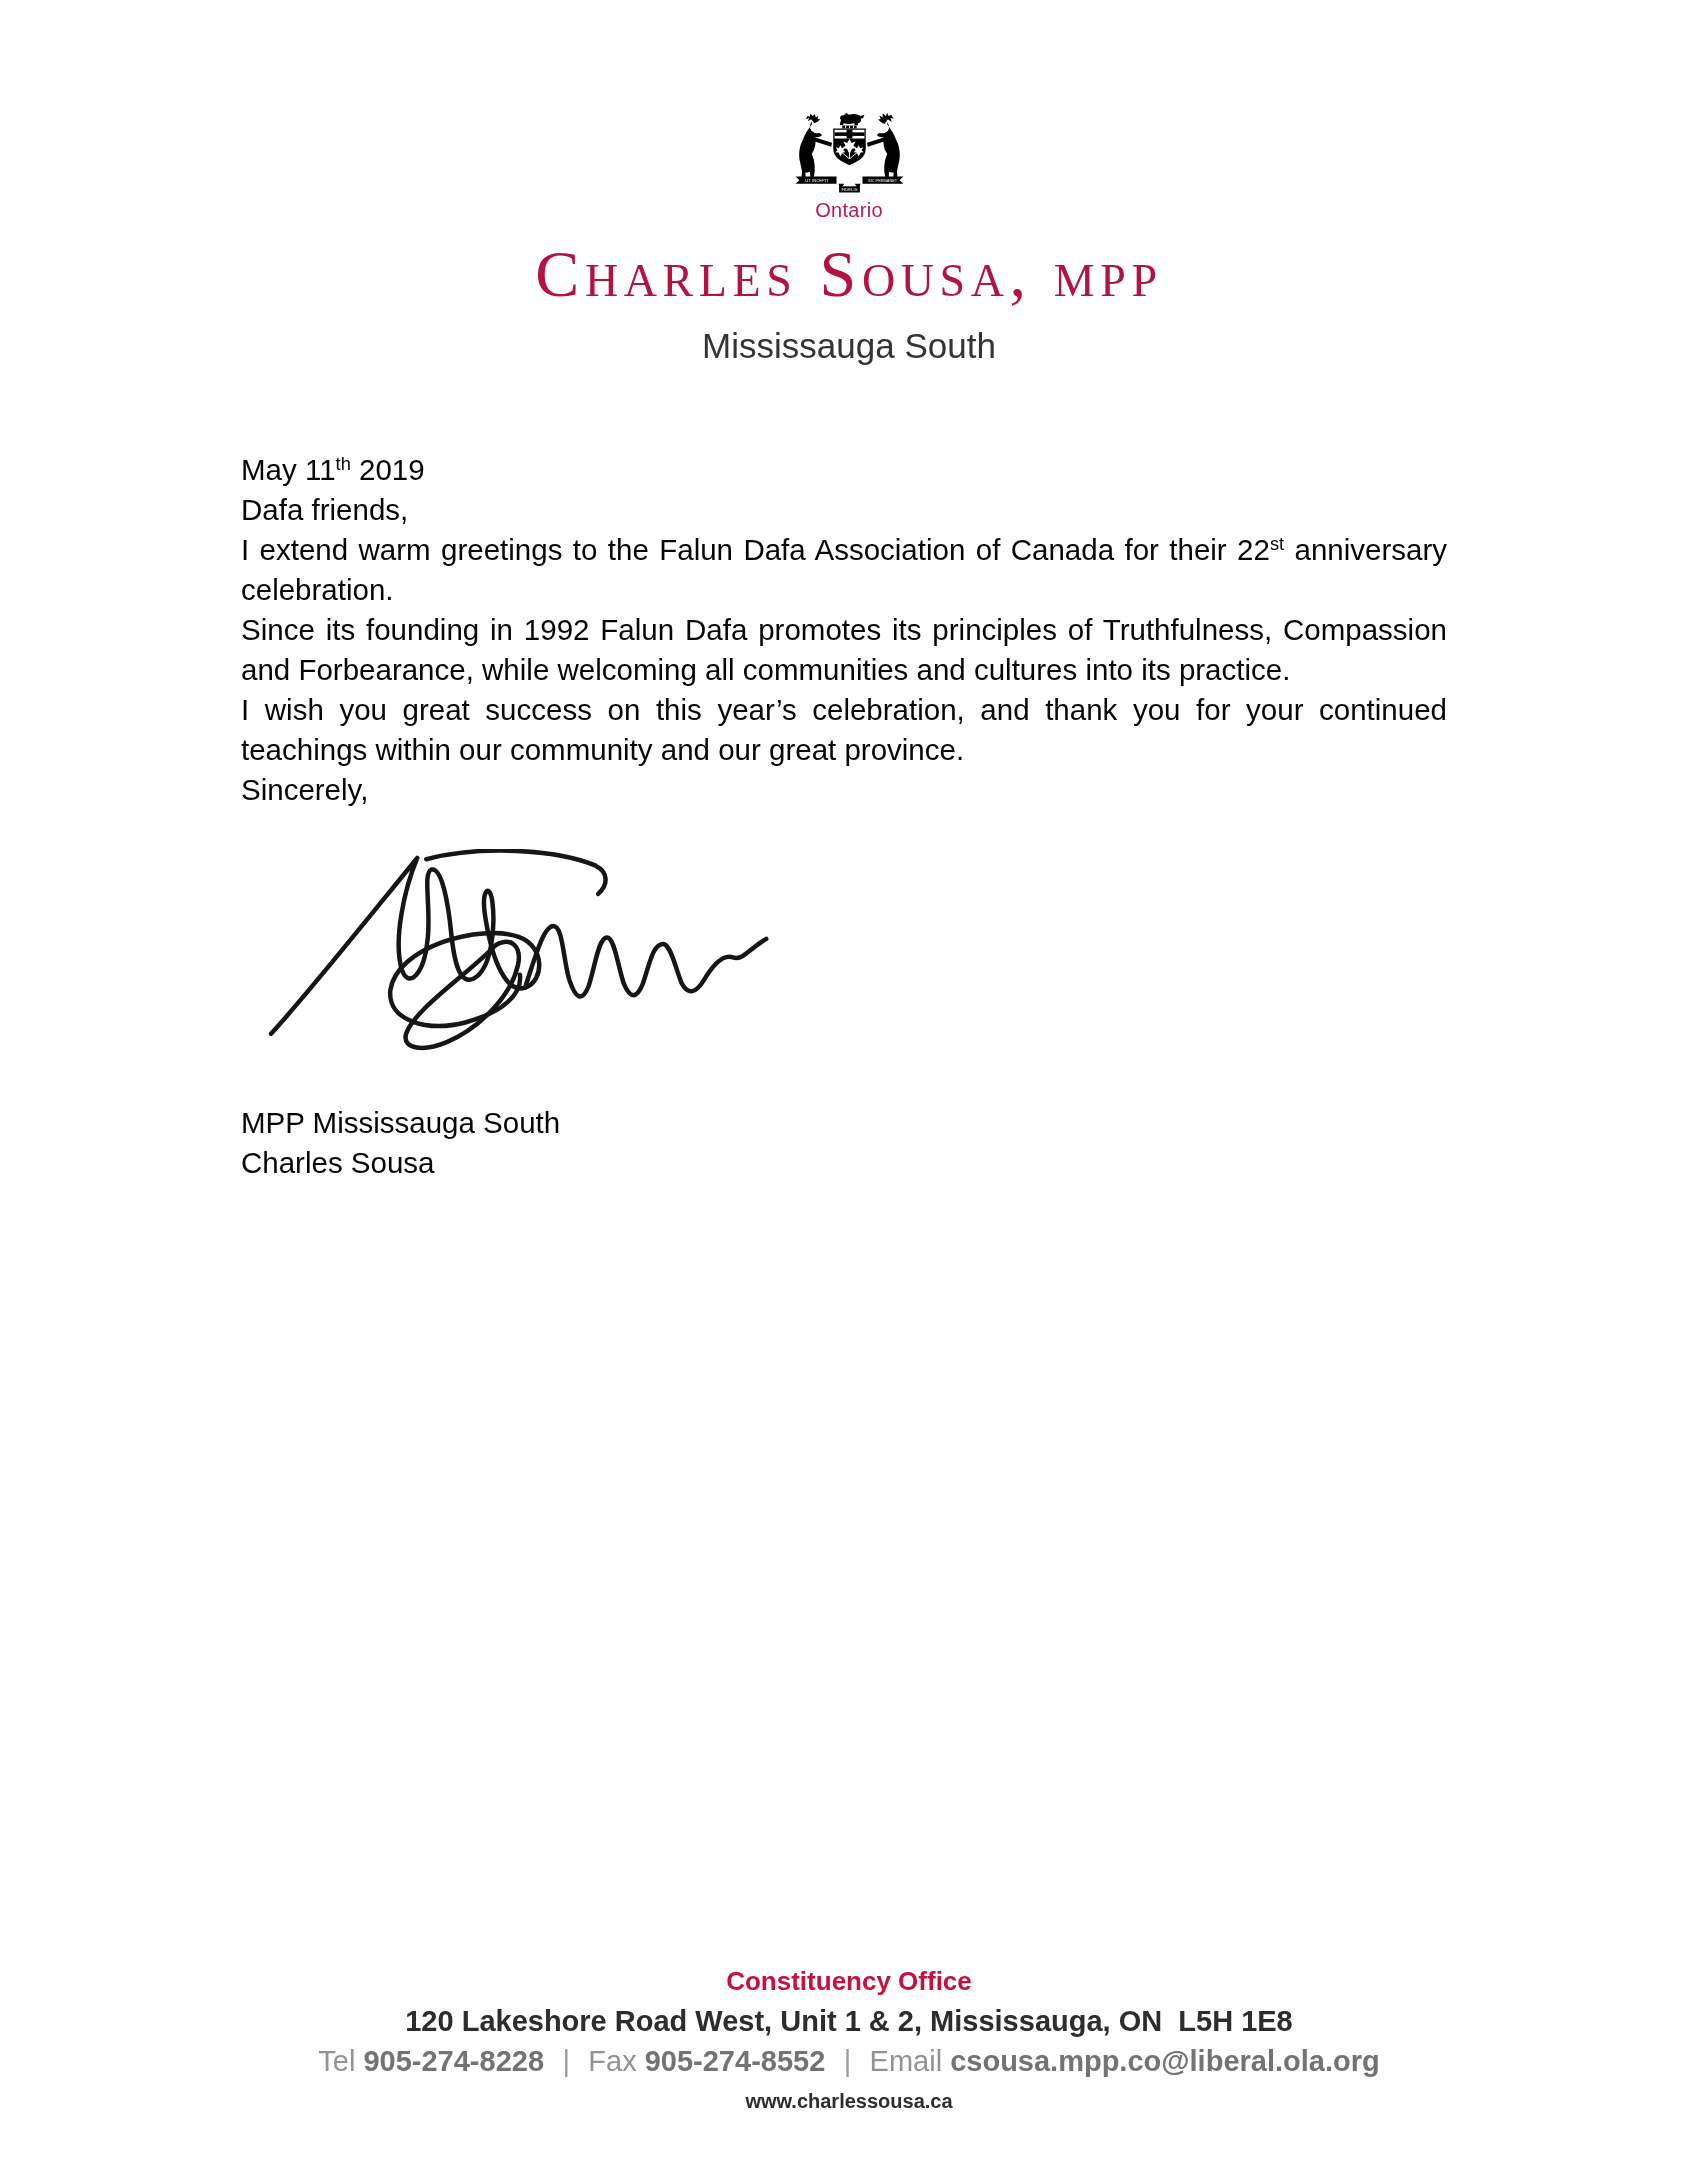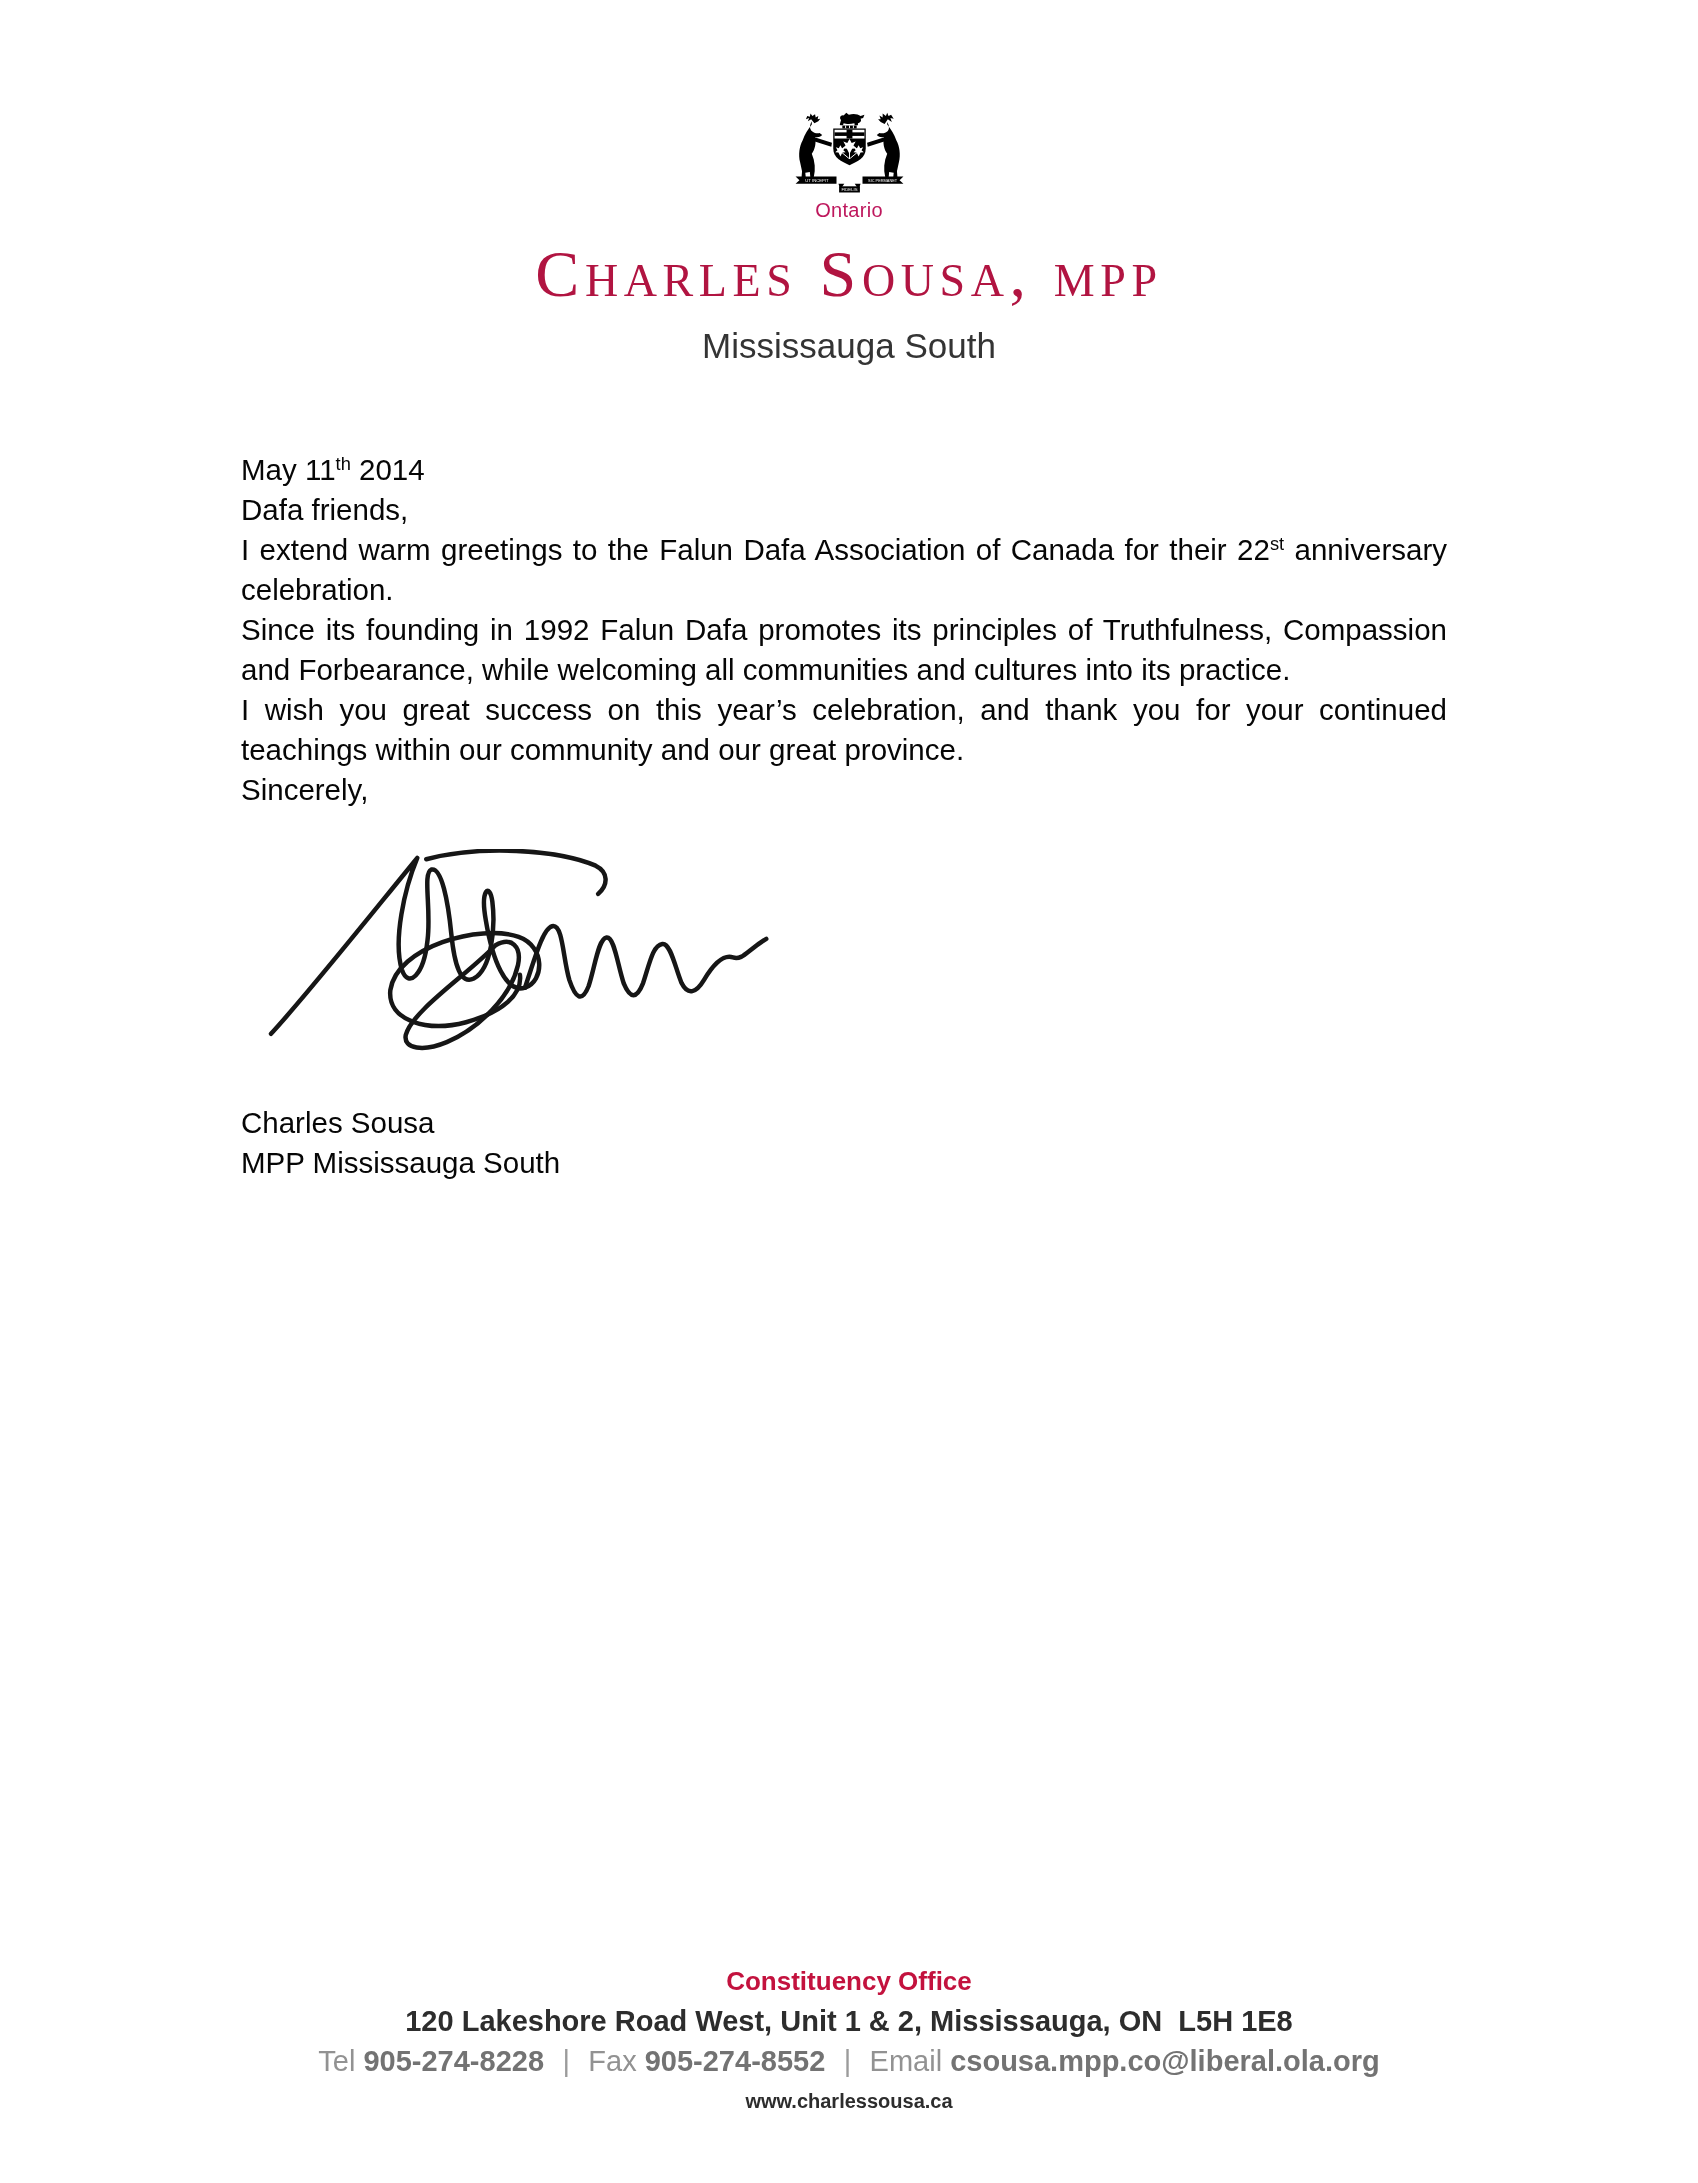--- a/index.html
+++ b/index.html
@@ -113,7 +113,7 @@
 
 <div class="letter">
 
-  <p class="date"><span>May 11</span><sup>th</sup> <span>2014</span></p>
+  <p class="date"><span>May 11</span><sup>th</sup> <span>2019</span></p>
 
   <p class="salutation">Dafa friends,</p>
 

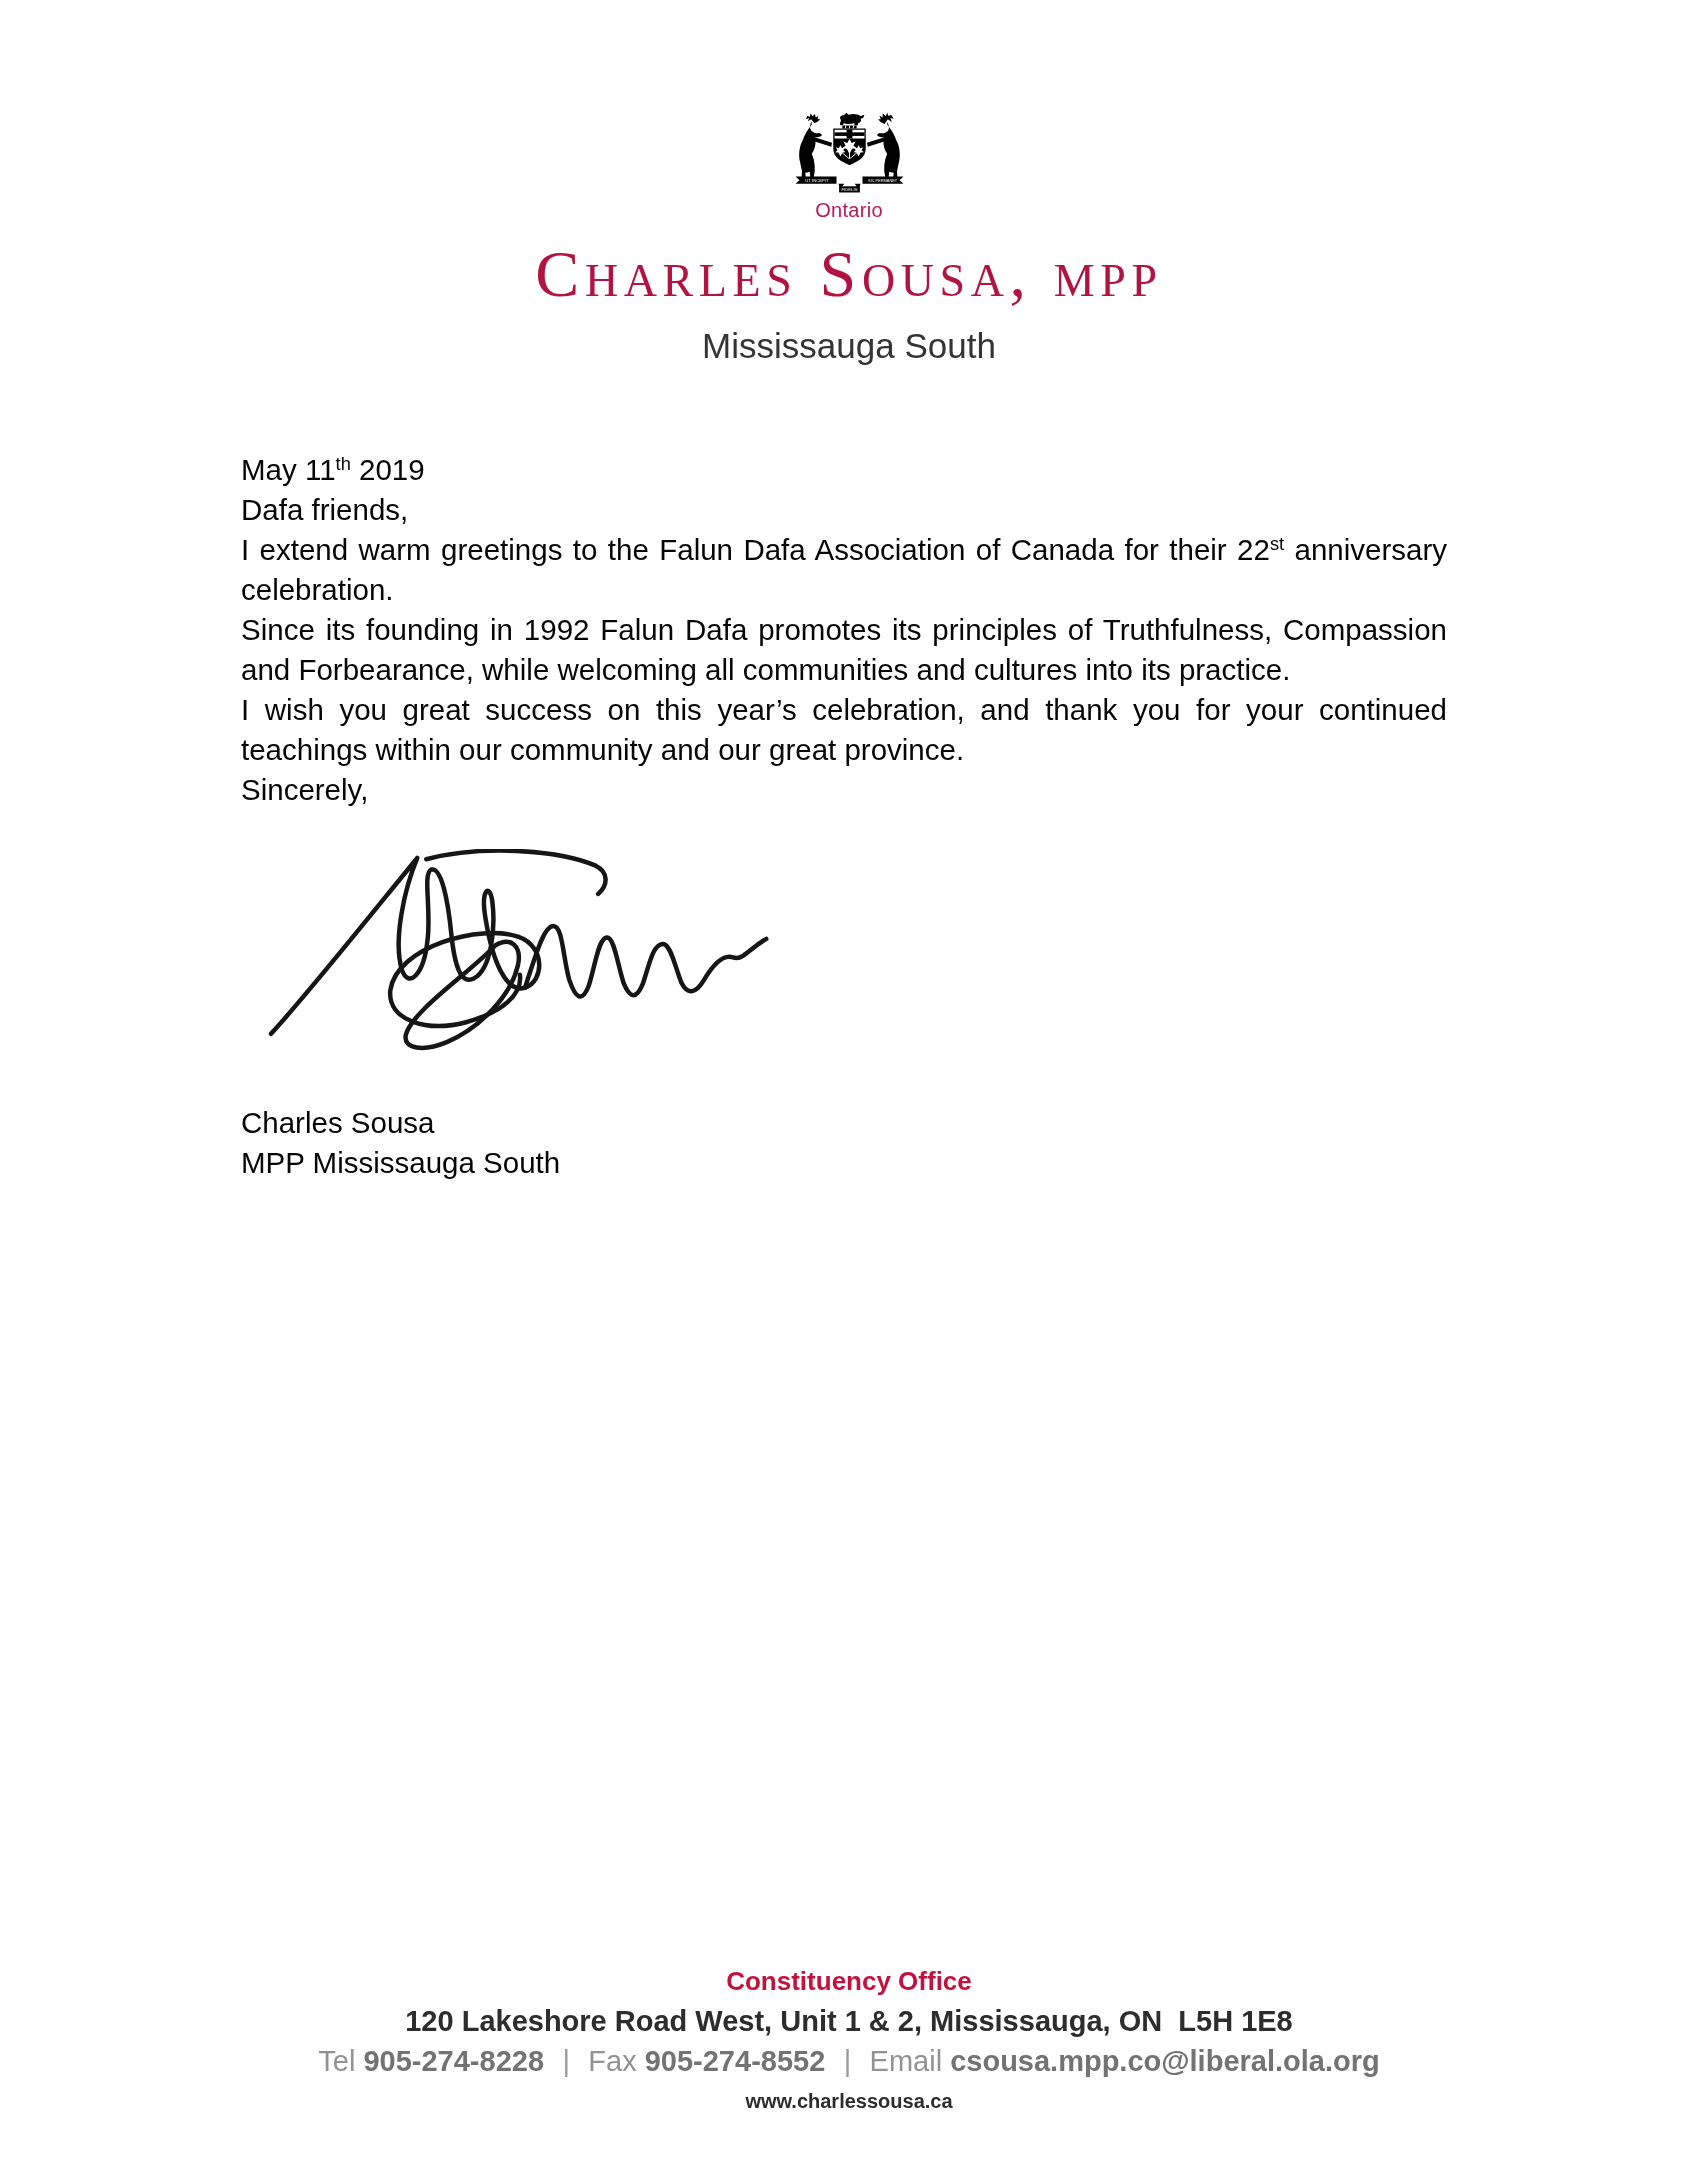--- a/index.html
+++ b/index.html
@@ -167,8 +167,8 @@
   </div>
 
   <div class="signer">
+    <div>MPP Mississauga South</div>
     <div>Charles Sousa</div>
-    <div>MPP Mississauga South</div>
   </div>
 </div>
 

